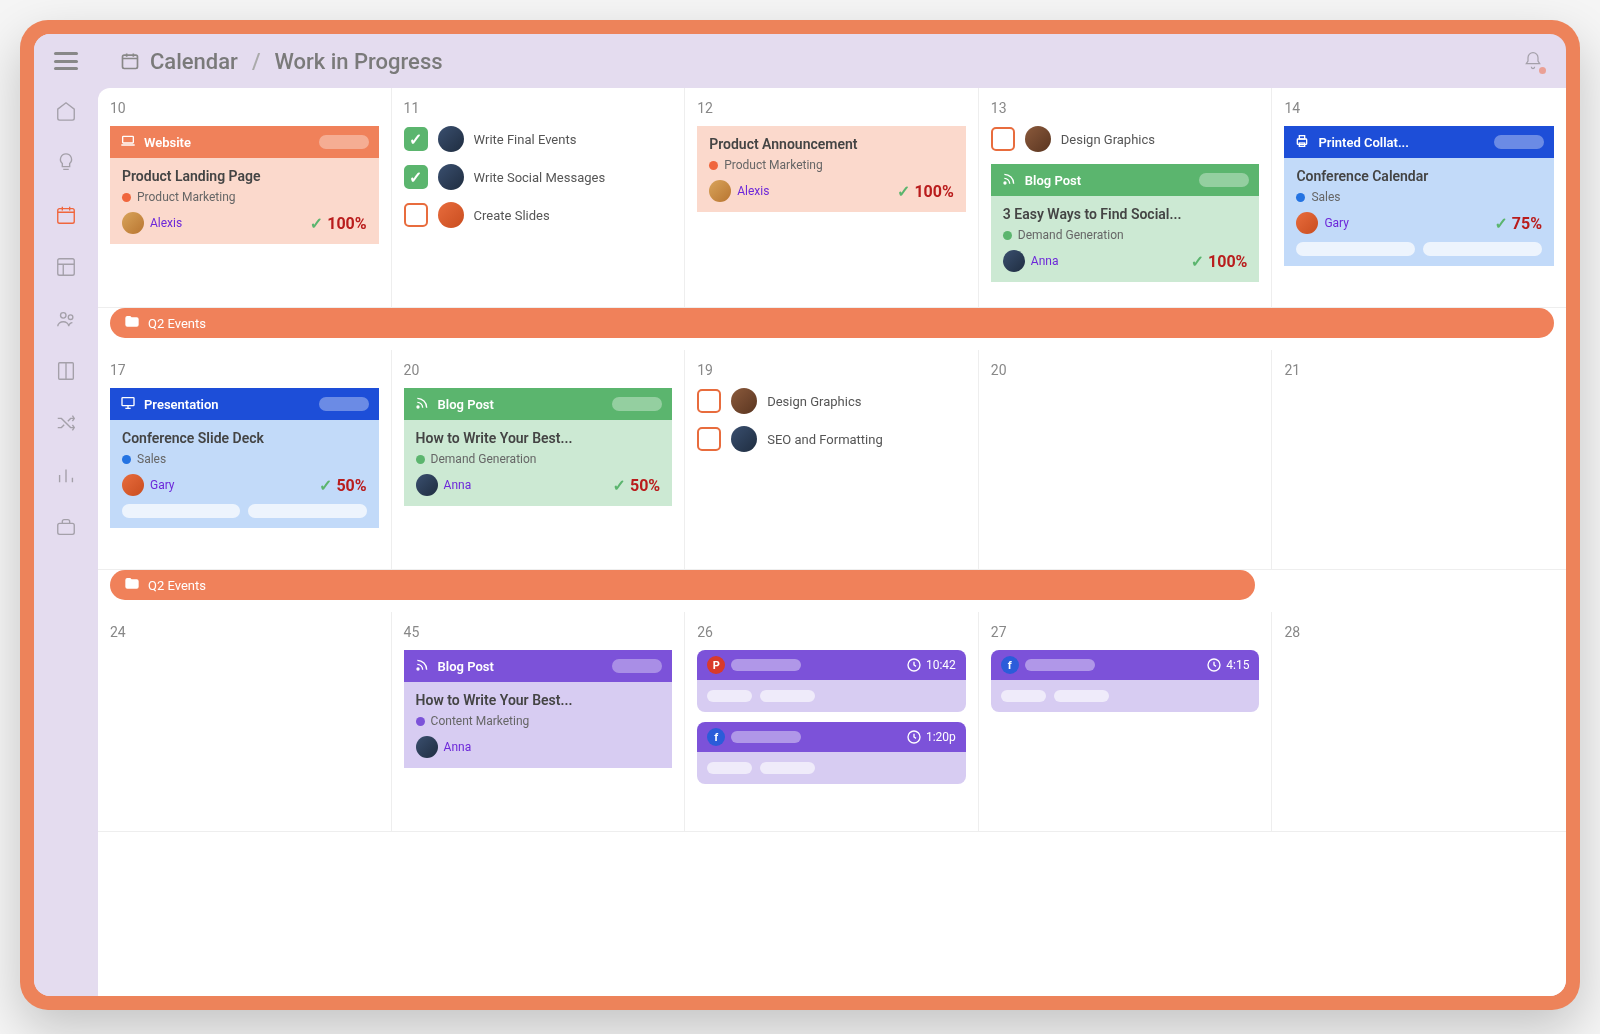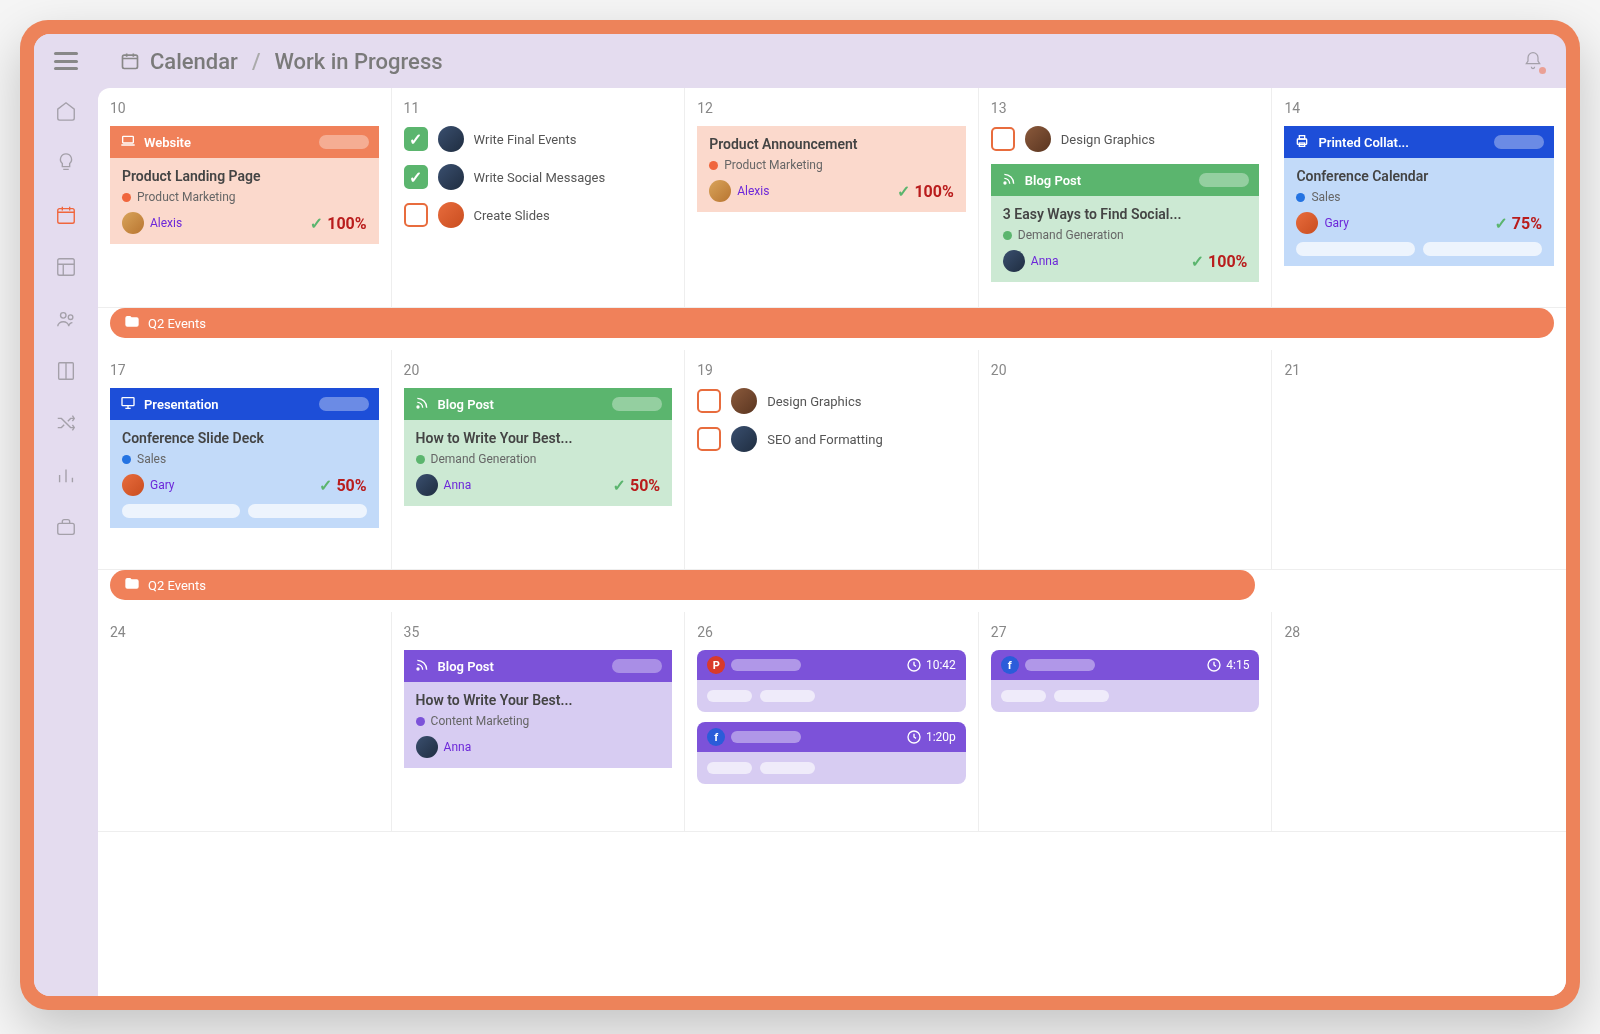--- a/index.html
+++ b/index.html
@@ -381,7 +381,7 @@
       <div class="daynum">24</div>
               </div>
               <div class="cell">
-      <div class="daynum">35</div>
+      <div class="daynum">45</div>
                 <div class="card c-purple">
     <div class="card-hd">
       <span><svg width="16" height="16" viewBox="0 0 24 24" fill="none" stroke="#fff" stroke-width="2">

